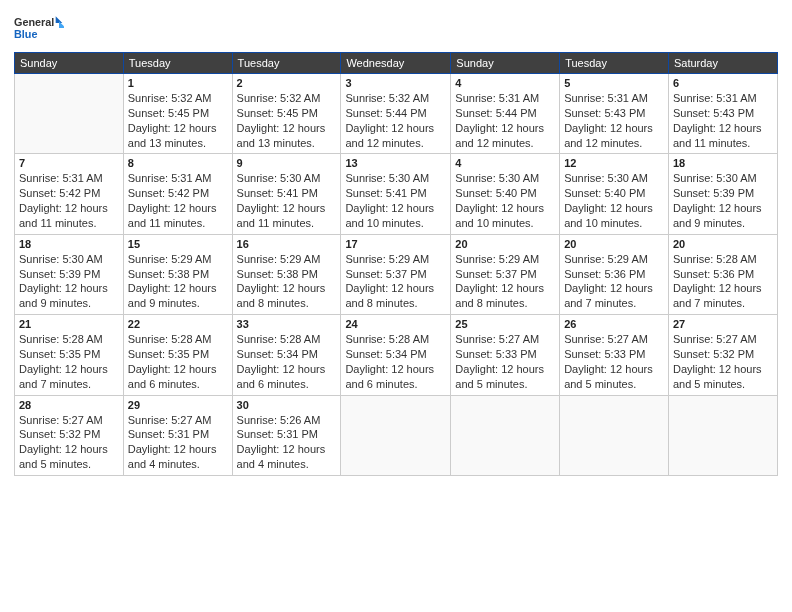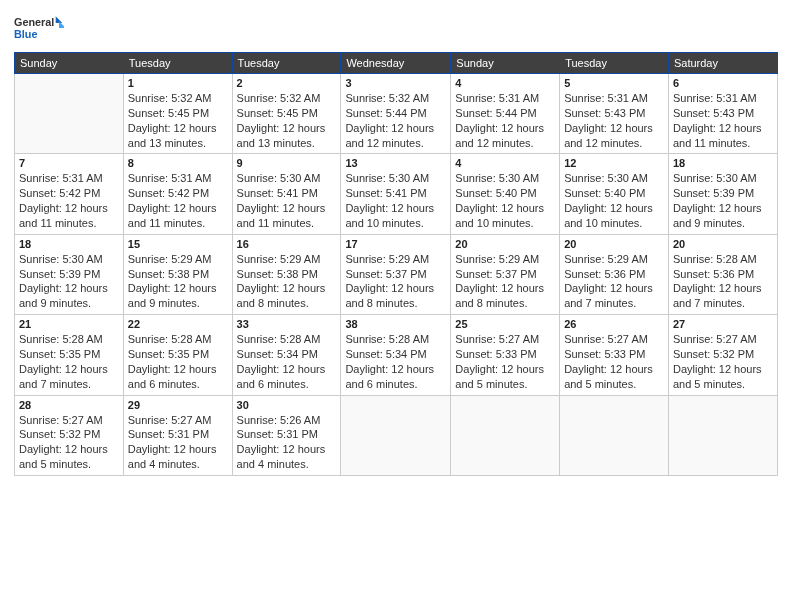--- a/index.html
+++ b/index.html
@@ -209,7 +209,7 @@
             <div class="day-info">Sunrise: 5:28 AM<br>Sunset: 5:34 PM<br>Daylight: 12 hours<br>and 6 minutes.</div>
           </td>
           <td>
-            <span class="day-num">38</span>
+            <span class="day-num">24</span>
             <div class="day-info">Sunrise: 5:28 AM<br>Sunset: 5:34 PM<br>Daylight: 12 hours<br>and 6 minutes.</div>
           </td>
           <td>

